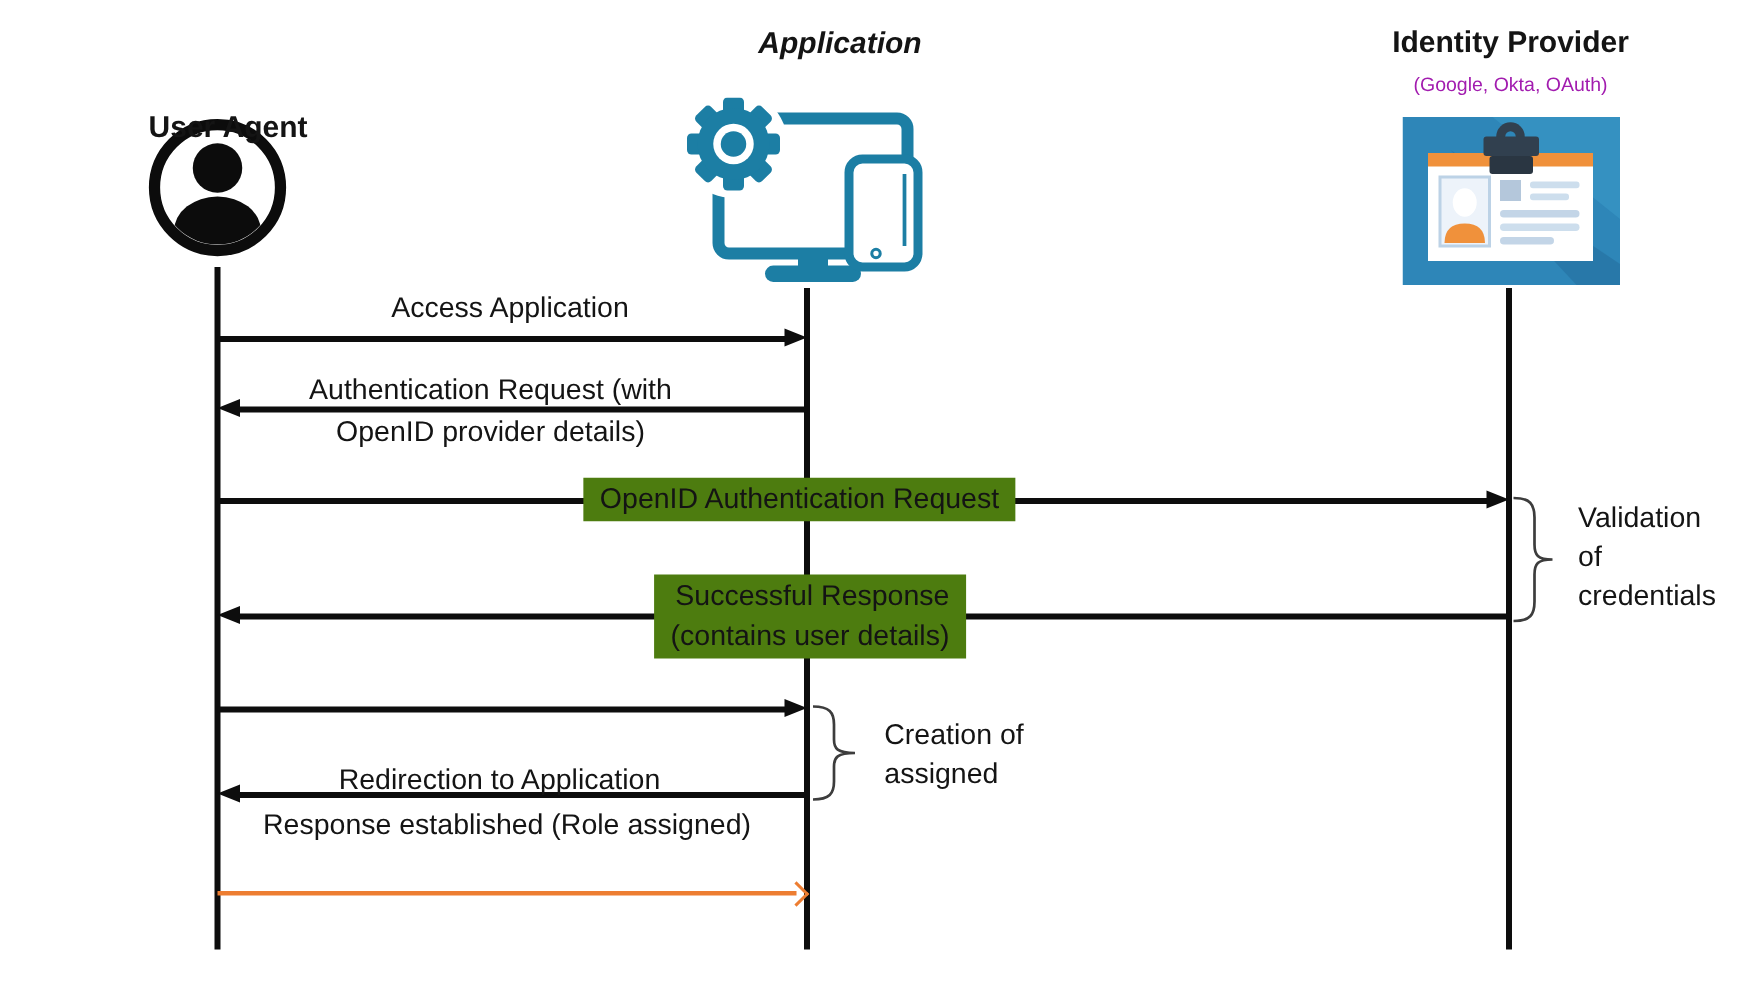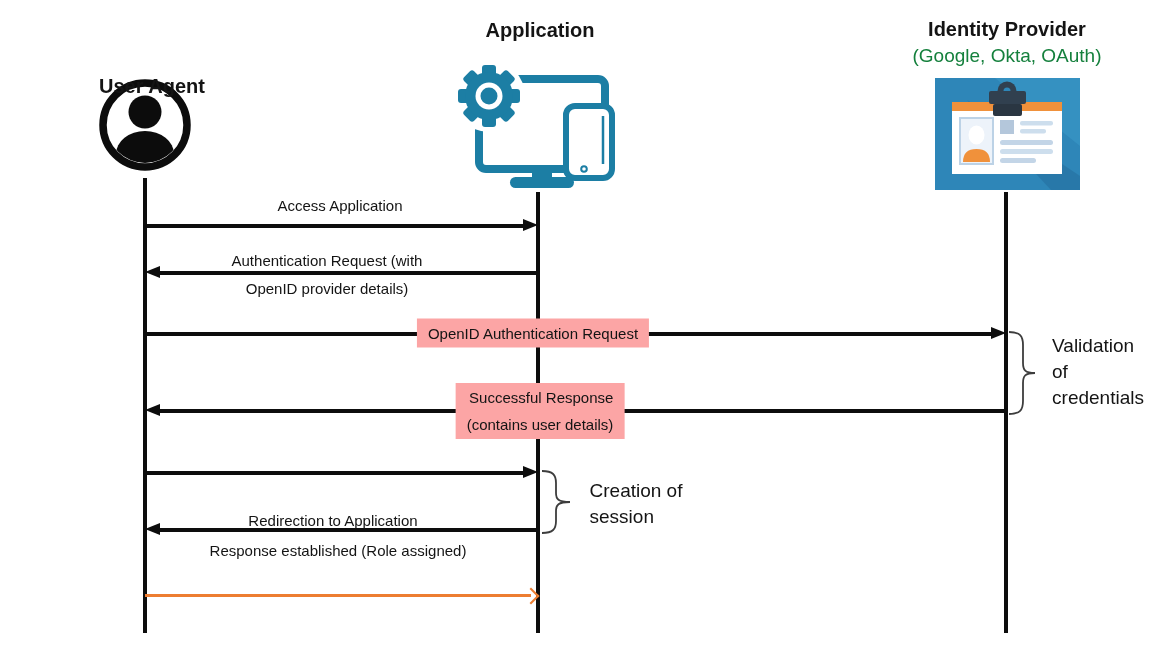--- a/index.html
+++ b/index.html
@@ -36,7 +36,7 @@
 <div class="canvas">
 
   <div class="title" style="left:152px;top:49px;margin-top:37px;">User Agent</div>
-  <div class="title" style="left:540px;top:30px;">Application</div>
+  <div class="title" style="left:560px;top:30px;font-style:italic;">Application</div>
   <div class="title" style="left:1007px;top:29px;text-align:center;">Identity Provider</div>
   <div class="subtitle" style="left:1007px;top:56px;">(Google, Okta, OAuth)</div>
 

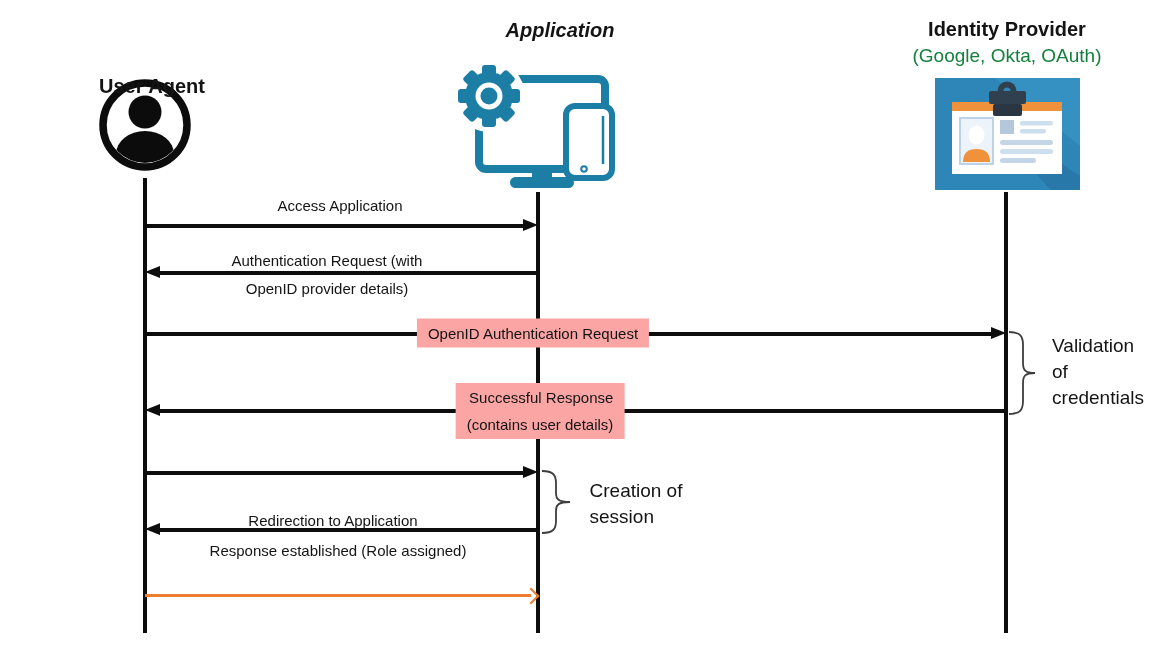--- a/index.html
+++ b/index.html
@@ -7,7 +7,7 @@
           font-family:"Liberation Sans",sans-serif;color:#141414;overflow:hidden;}
   .title{position:absolute;transform:translate(-50%,-50%);font-weight:700;font-size:20px;
          white-space:nowrap;z-index:4;}
-  .subtitle{position:absolute;transform:translate(-50%,-50%);font-size:19px;color:#15803d;
+  .subtitle{position:absolute;transform:translate(-50%,-50%);font-size:13px;color:#a21caf;
          white-space:nowrap;z-index:4;}
   .lifeline{position:absolute;width:4px;background:#0d0d0d;z-index:1;}
   .arrow{position:absolute;z-index:2;height:4px;}

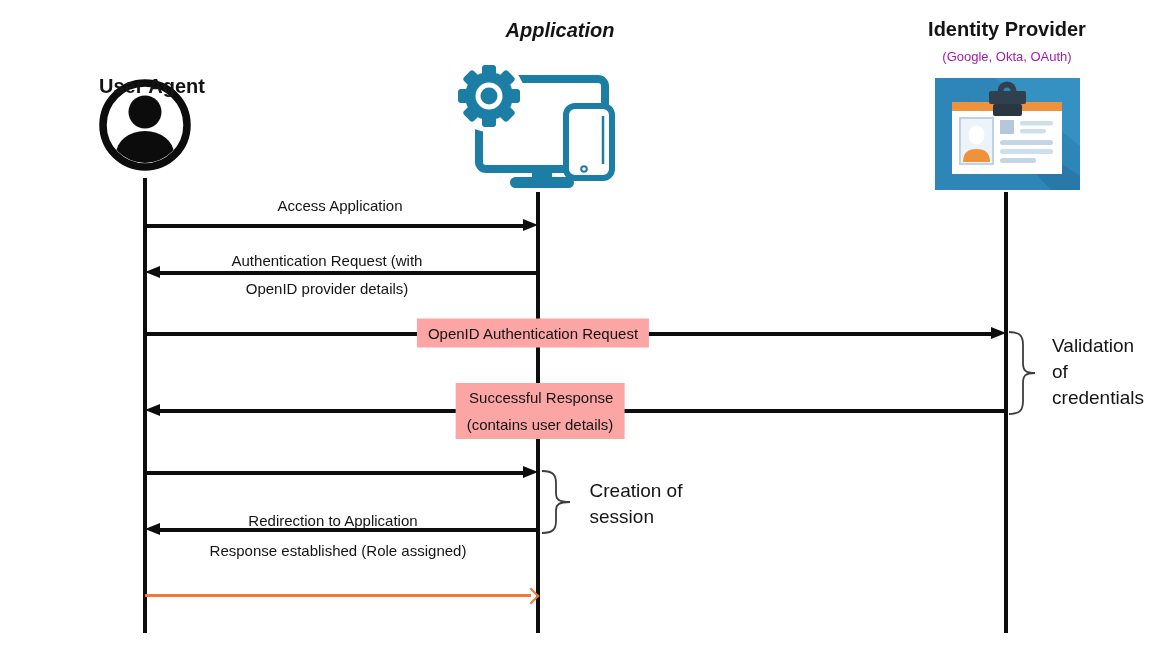--- a/index.html
+++ b/index.html
@@ -22,7 +22,7 @@
   .ohead{position:absolute;right:1px;top:-3.8px;width:10px;height:10px;
          border-top:2.6px solid #ED7D31;border-right:2.6px solid #ED7D31;
          transform:rotate(45deg);}
-  .msg{position:absolute;transform:translate(-50%,-50%);font-size:15px;text-align:center;
+  .msg{position:absolute;transform:translate(-50%,-50%);font-size:19px;text-align:center;
        white-space:nowrap;z-index:3;line-height:28px;}
   .msg.bg{background:#fca5a5;padding:1px 11px;line-height:27px;}
   .ann{position:absolute;transform:translate(-50%,-50%);font-size:19px;

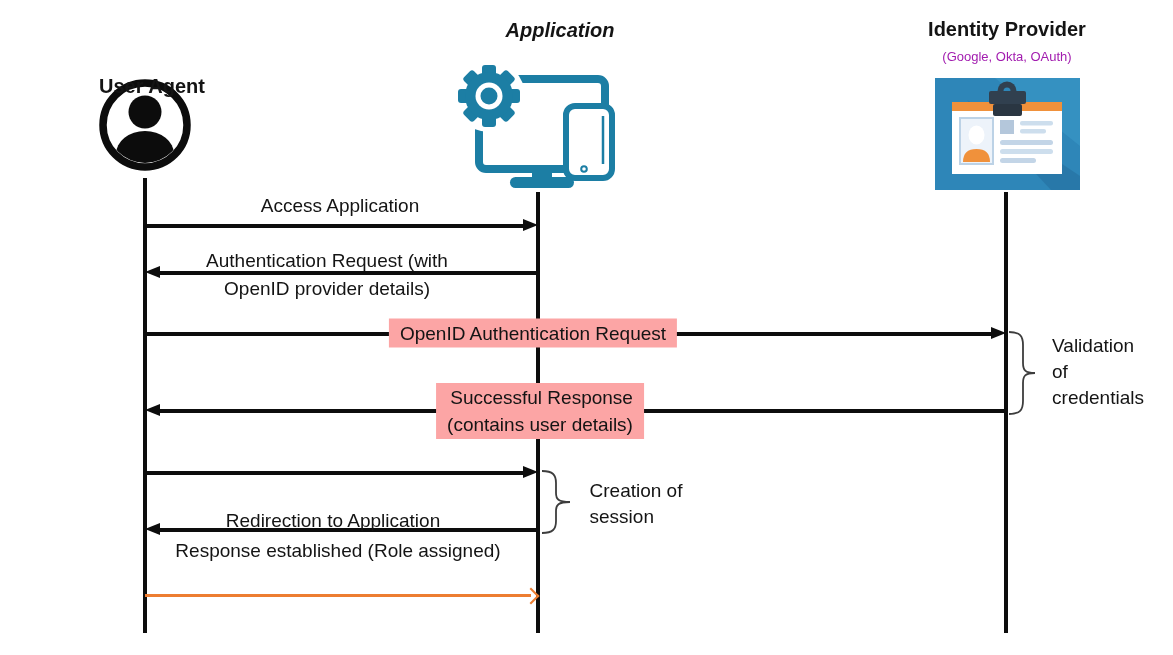--- a/index.html
+++ b/index.html
@@ -24,7 +24,7 @@
          transform:rotate(45deg);}
   .msg{position:absolute;transform:translate(-50%,-50%);font-size:19px;text-align:center;
        white-space:nowrap;z-index:3;line-height:28px;}
-  .msg.bg{background:#fca5a5;padding:1px 11px;line-height:27px;}
+  .msg.bg{background:#4d7c0f;padding:1px 11px;line-height:27px;}
   .ann{position:absolute;transform:translate(-50%,-50%);font-size:19px;
        white-space:nowrap;z-index:3;line-height:26px;}
   .brace{position:absolute;z-index:2;}

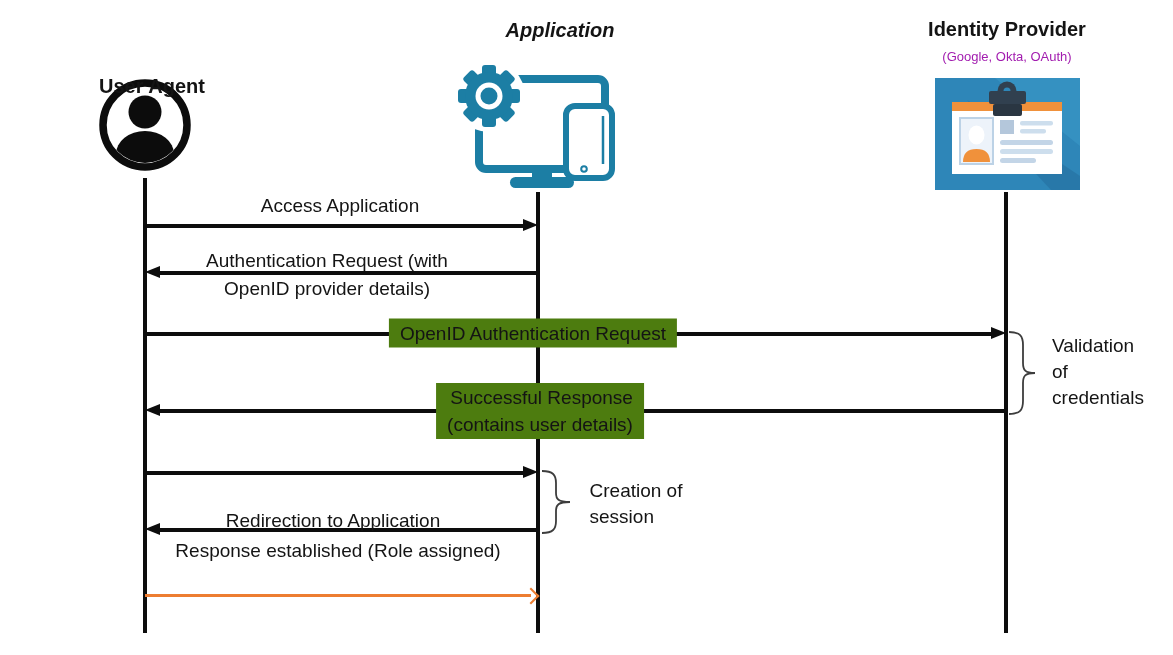--- a/index.html
+++ b/index.html
@@ -157,7 +157,7 @@
   </svg>
   <div class="ann" style="left:636px;top:504px;">
     <span>Creation of</span><br>
-    <span>session</span>
+    <span>assigned</span>
   </div>
 
 </div>

